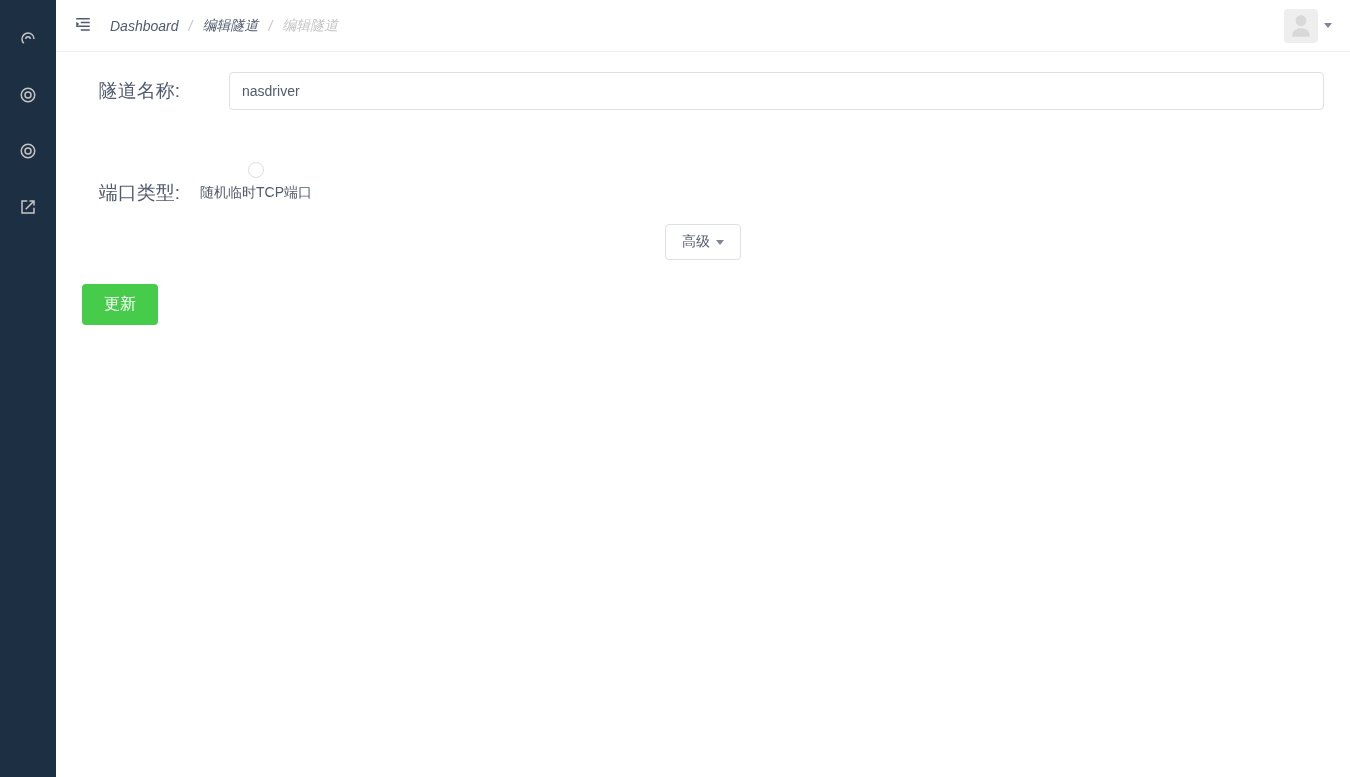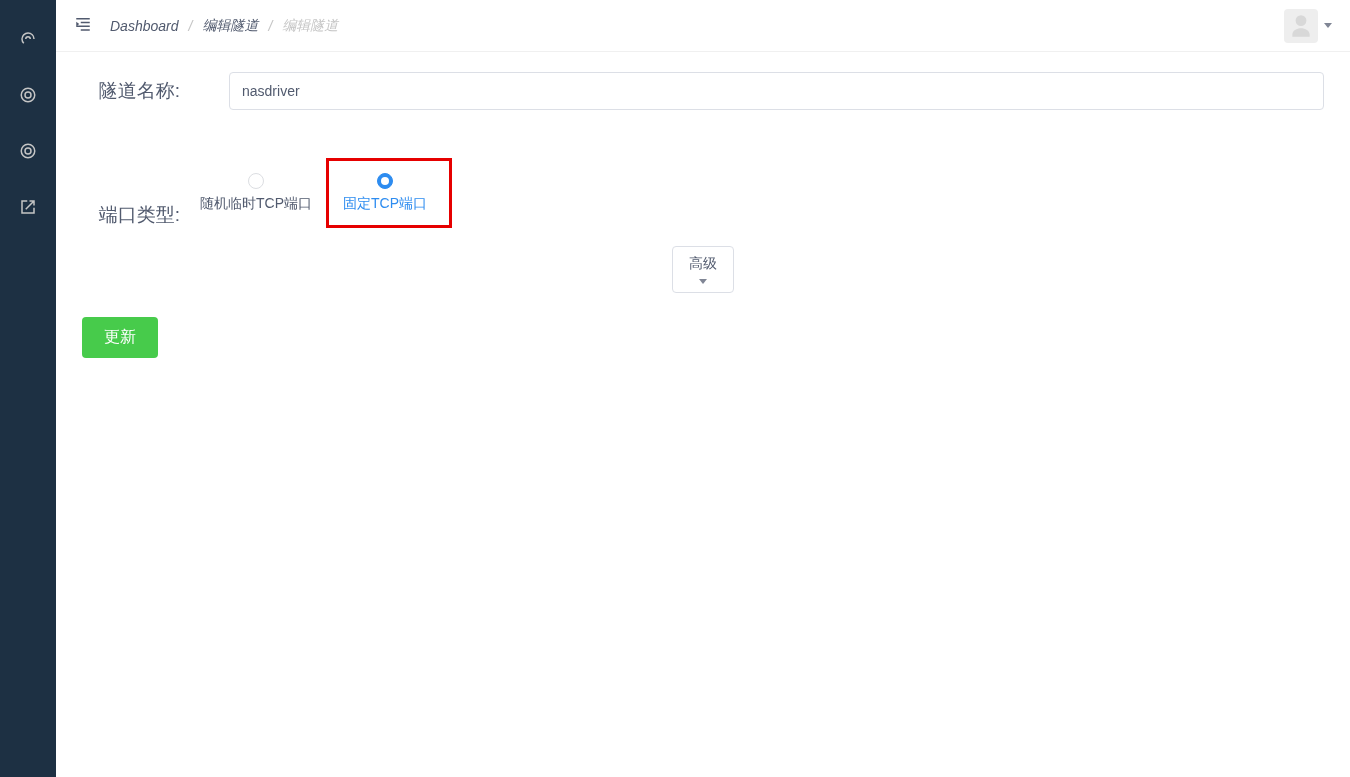--- a/index.html
+++ b/index.html
@@ -263,14 +263,6 @@
             <span class="radio-circle"></span>
             <span>随机临时TCP端口</span>
           </label>
-          <span class="highlight-red">
-            <label class="radio-item selected">
-              <span class="radio-circle">
-                  <span class="radio-dot"></span>
-                </span>
-              <span>固定TCP端口</span>
-            </label>
-          </span>
         </div>
       </div>
 

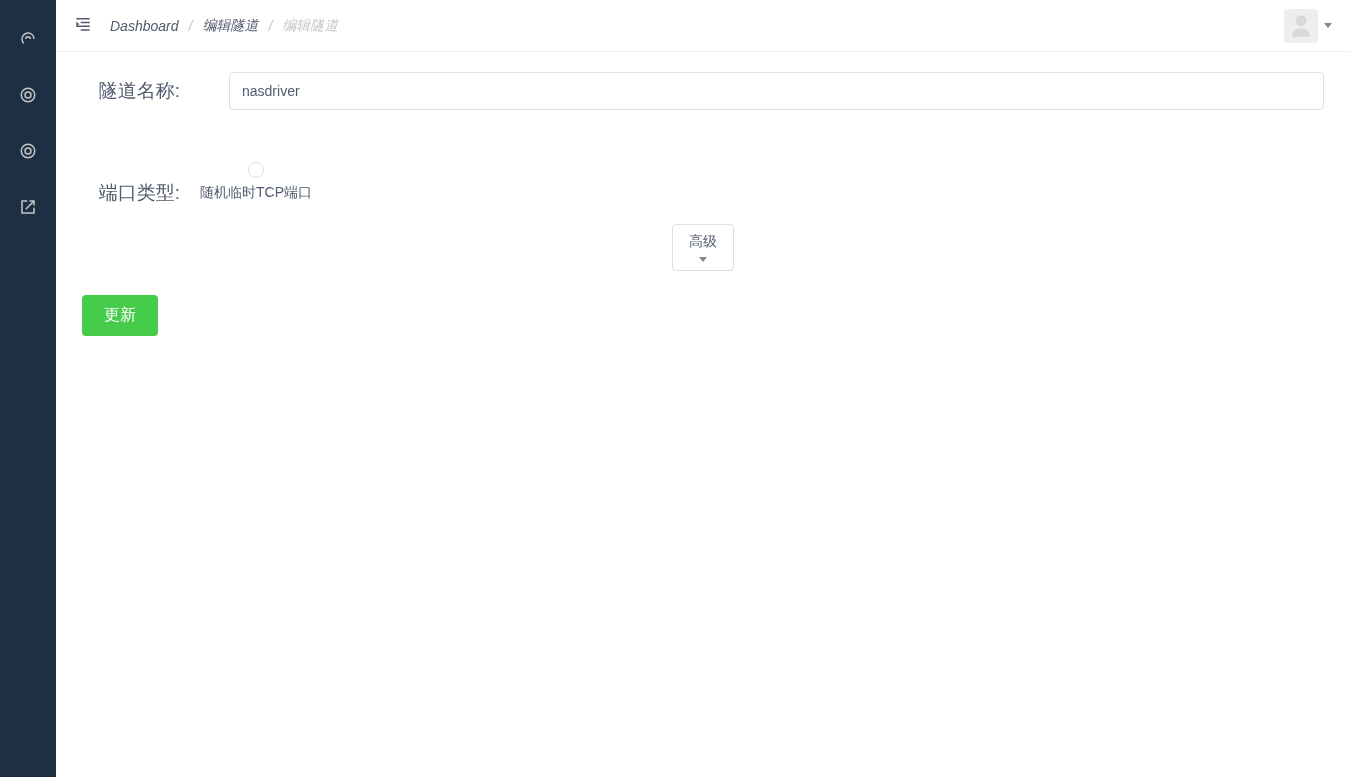--- a/index.html
+++ b/index.html
@@ -167,7 +167,6 @@
       display: flex;
       align-items: center;
       gap: 6px;
-      flex-direction: column;
     }
     .advanced-btn .tri {
       width: 0; height: 0;

